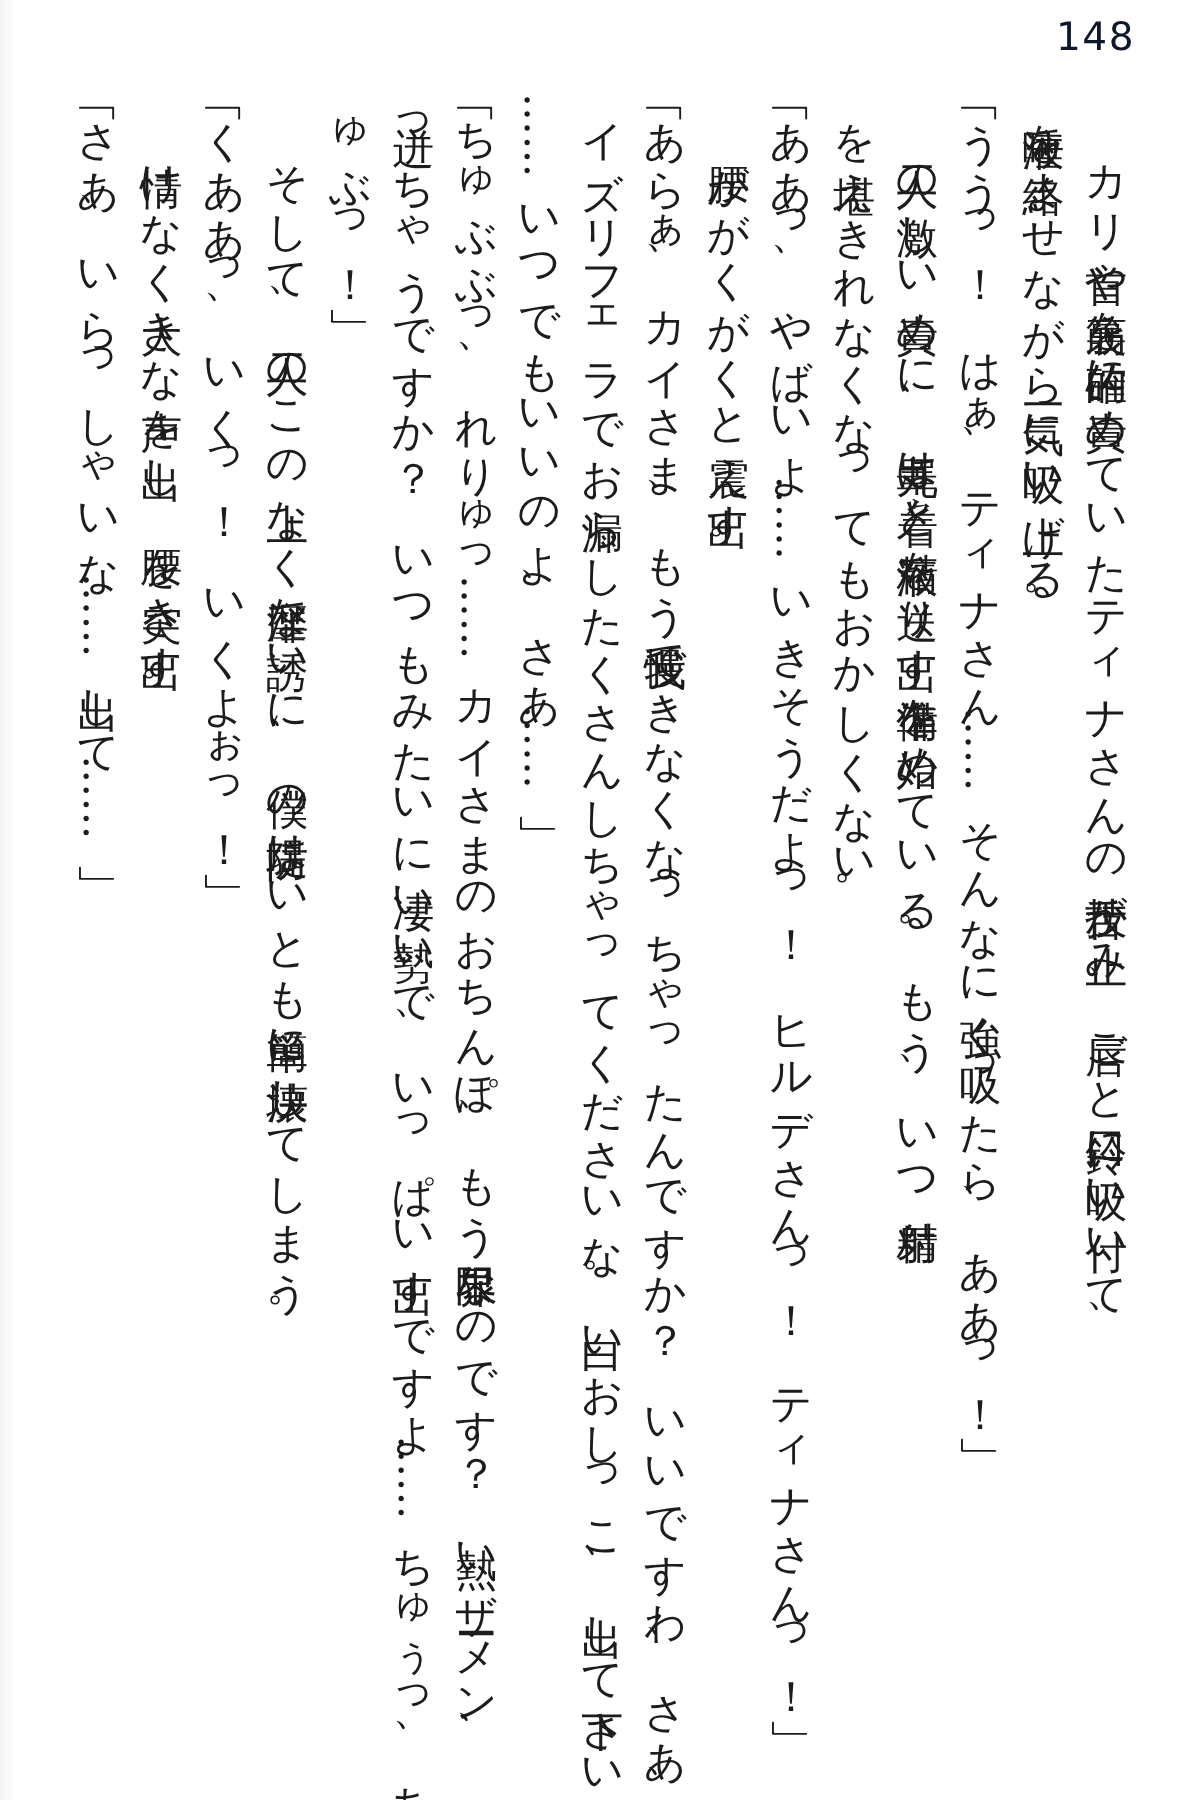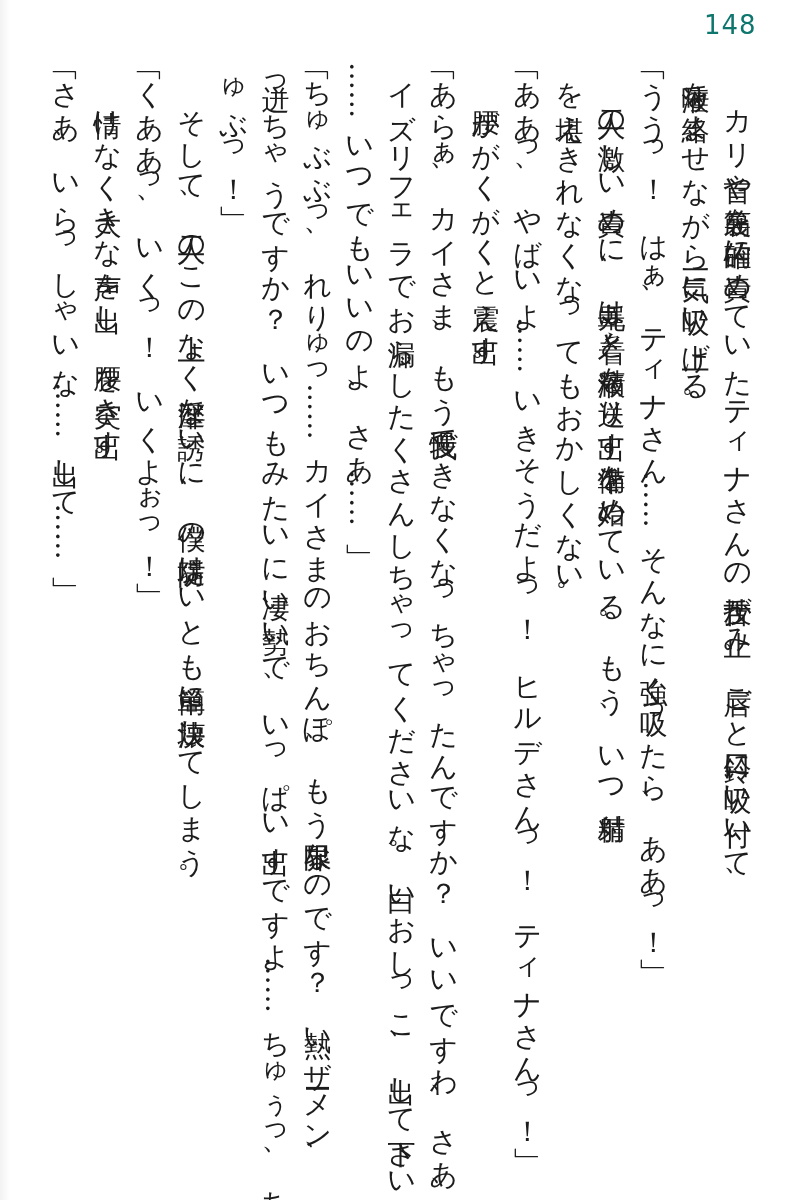--- a/index.html
+++ b/index.html
@@ -36,7 +36,7 @@
     font-family: "DejaVu Sans", "Liberation Sans", sans-serif;
     font-size: 26px;
     font-weight: 500;
-    color: #0f766e;
+    color: #0f172a;
     letter-spacing: 1px;
   }
   .text-block {

